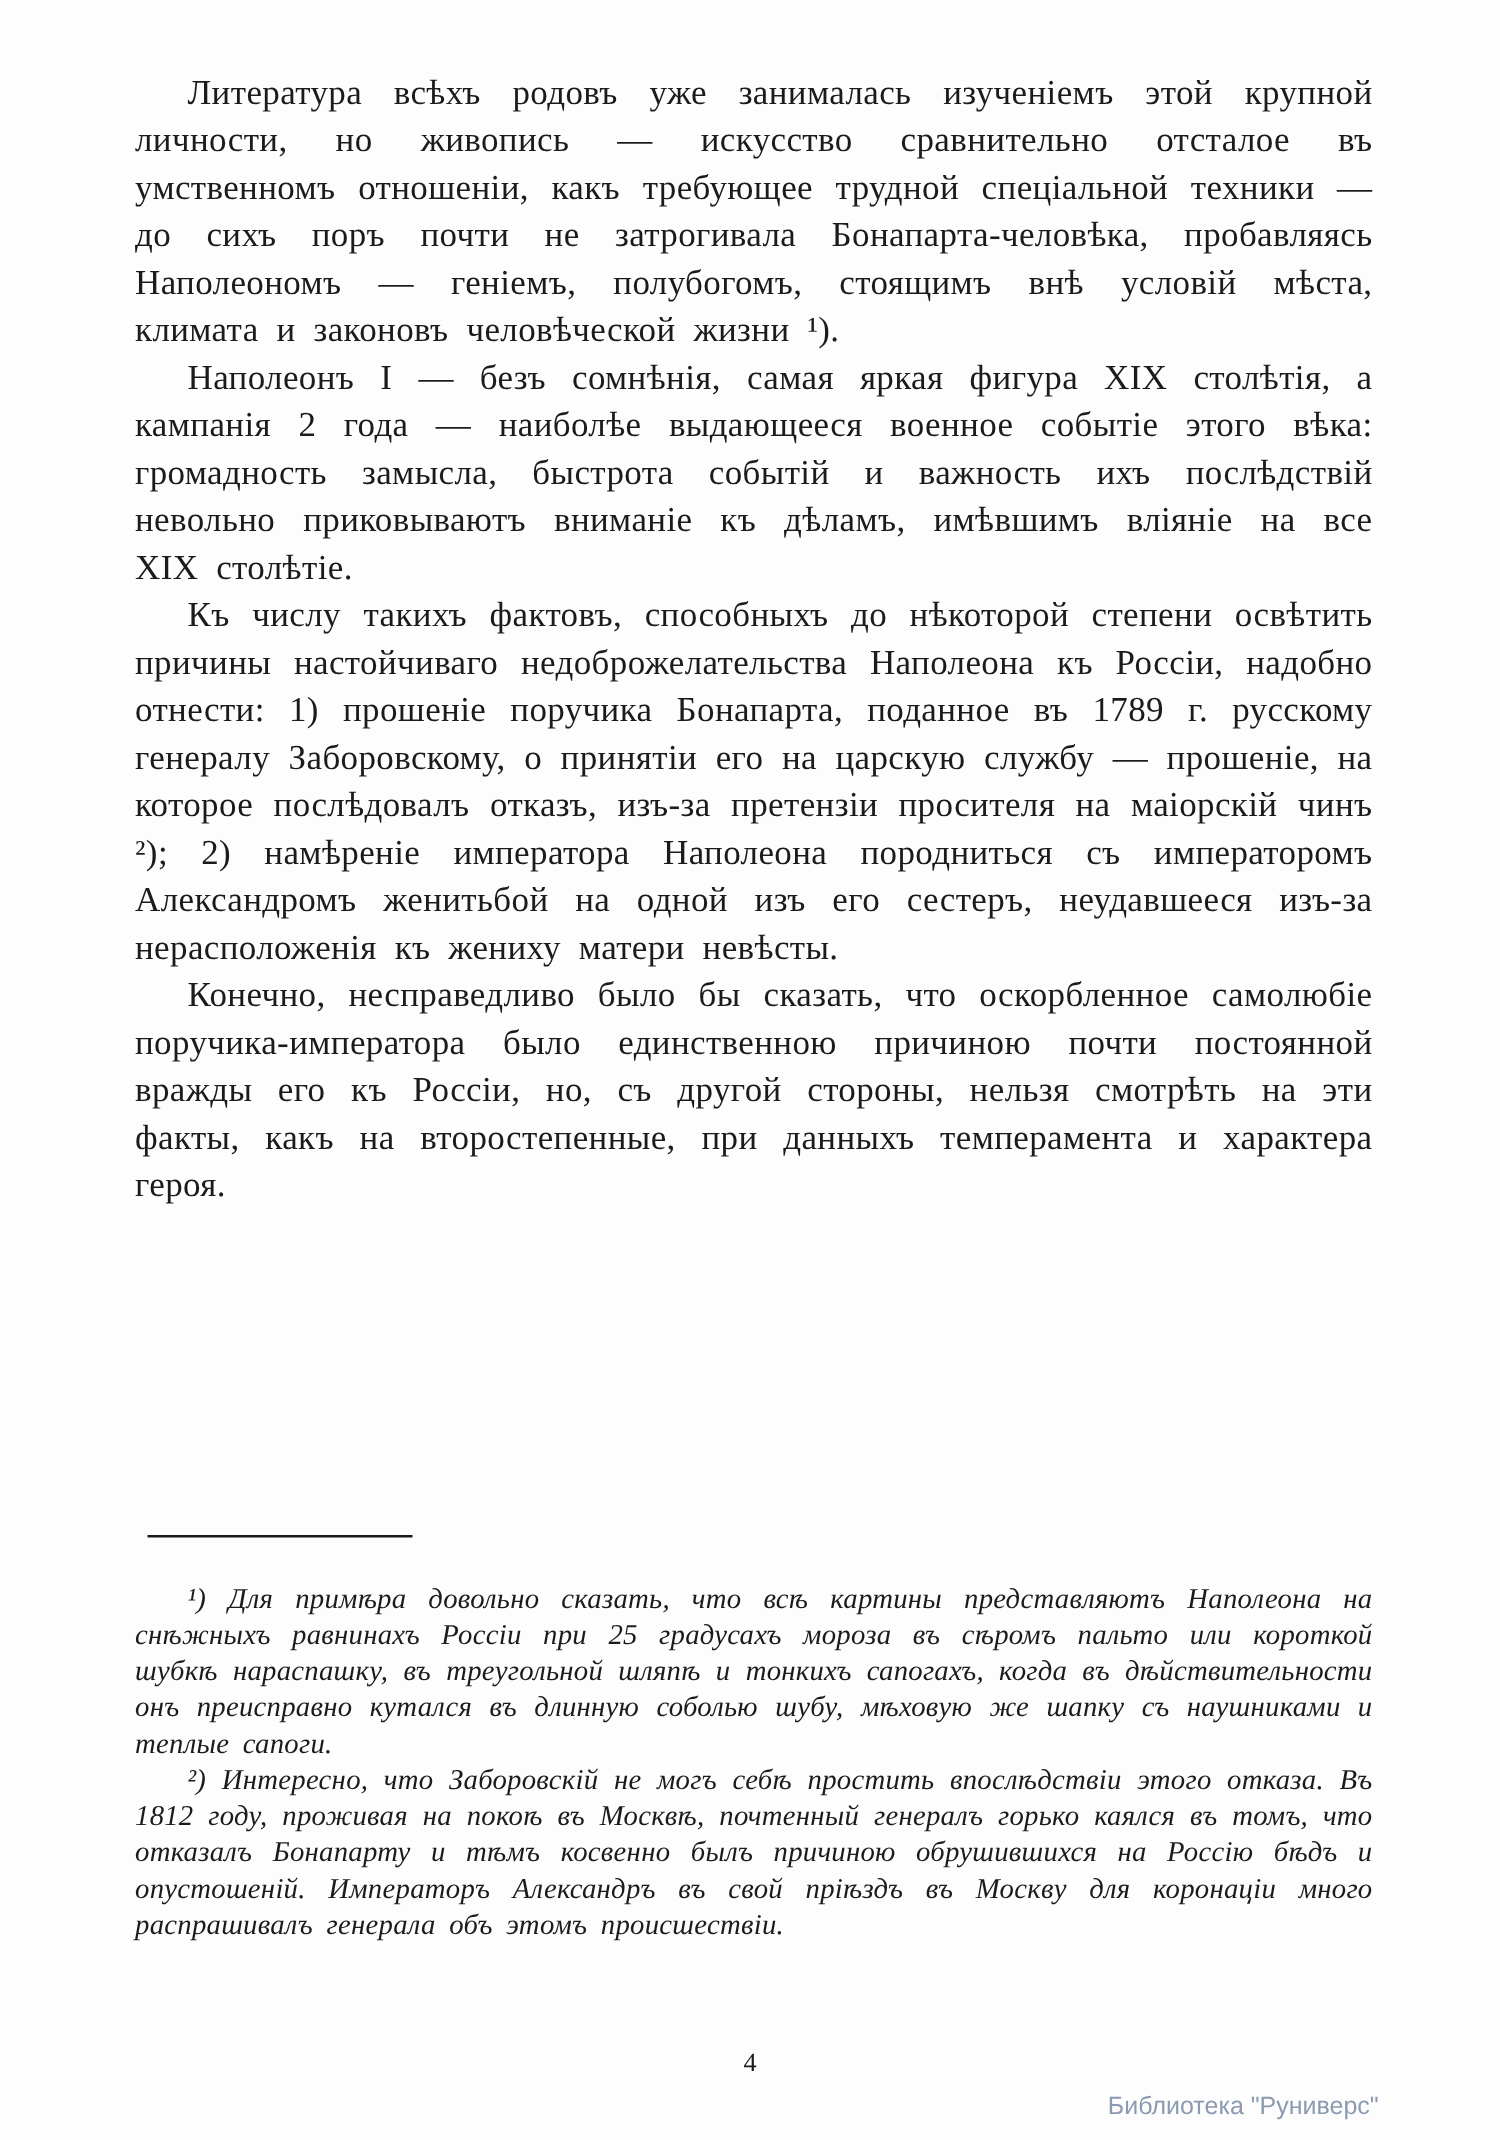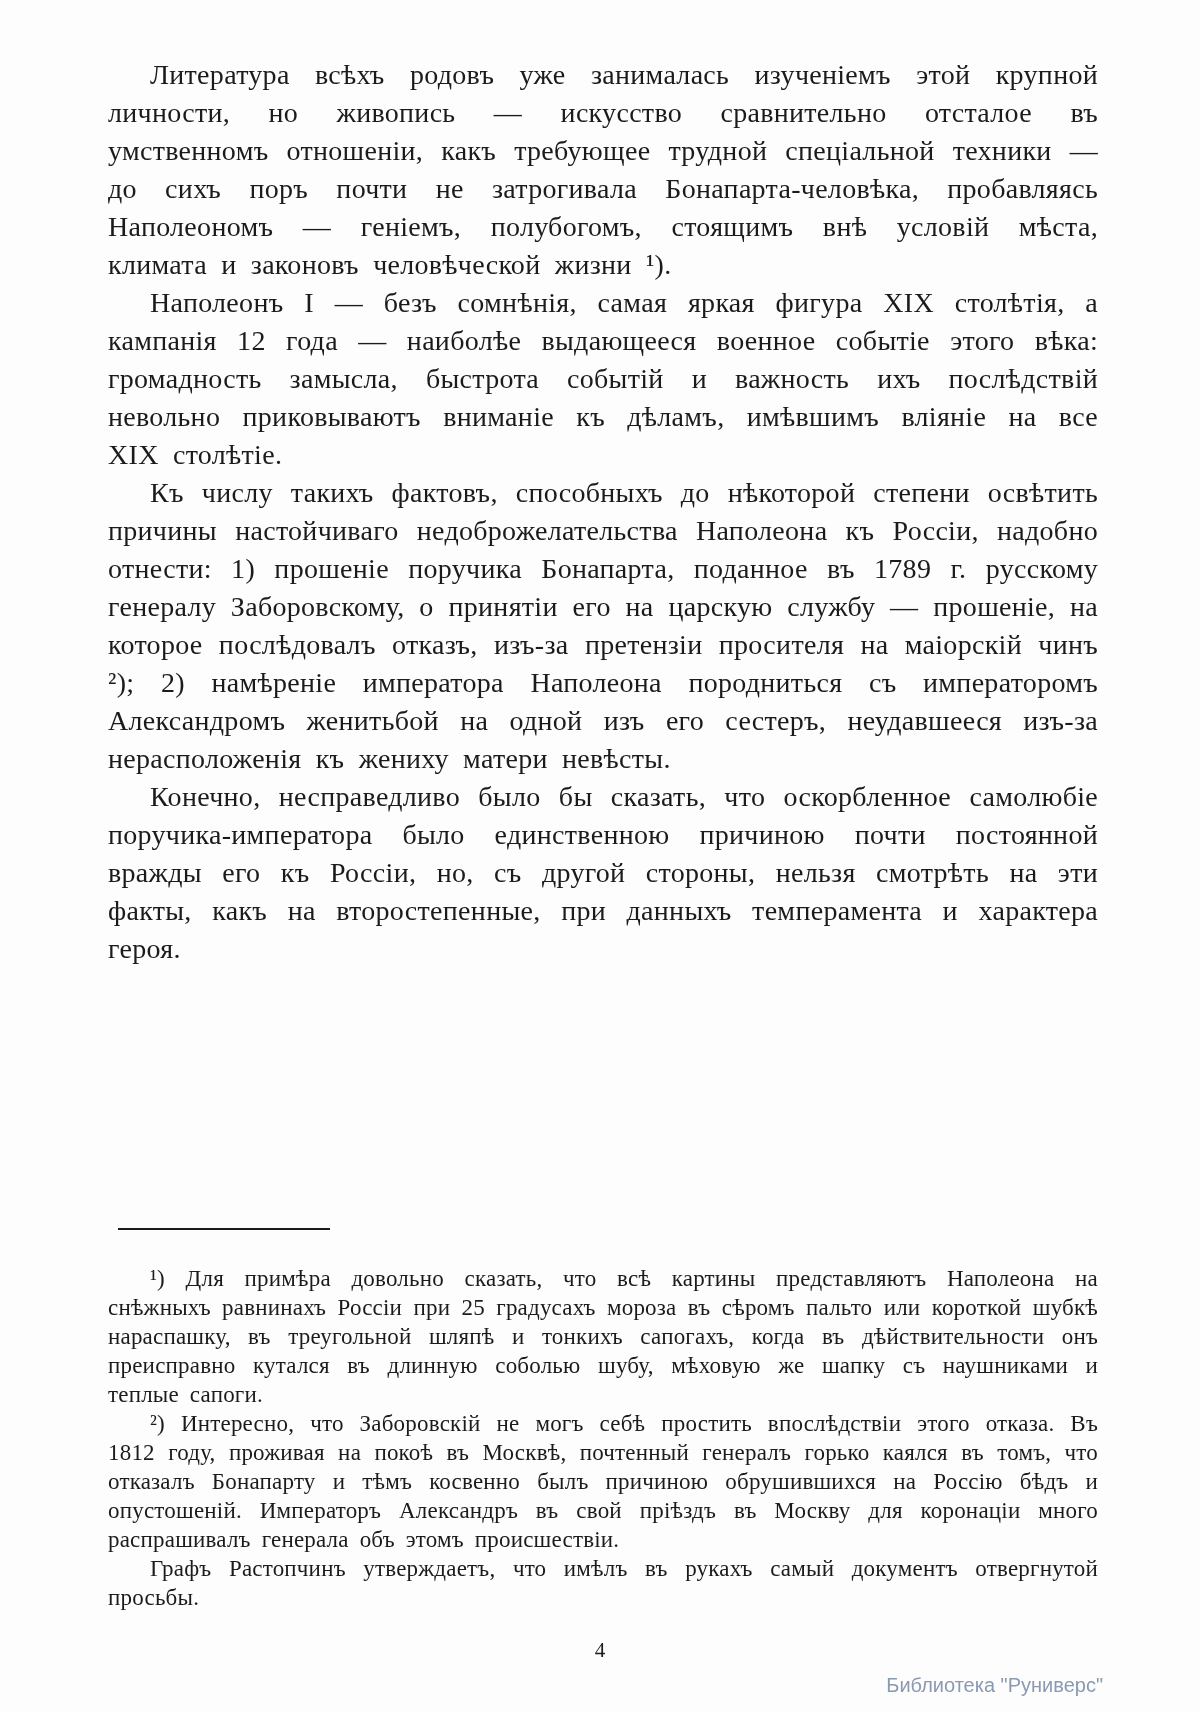--- a/index.html
+++ b/index.html
@@ -80,7 +80,7 @@
 
   <main class="text-block">
     <p class="para">Литература всѣхъ родовъ уже занималась изученіемъ этой крупной личности, но живопись — искусство сравнительно отсталое въ умственномъ отношеніи, какъ требующее трудной спеціальной техники — до сихъ поръ почти не затрогивала Бонапарта-человѣка, пробавляясь Наполеономъ — геніемъ, полубогомъ, стоящимъ внѣ условій мѣста, климата и законовъ человѣческой жизни ¹).</p>
-    <p class="para">Наполеонъ I — безъ сомнѣнія, самая яркая фигура XIX столѣтія, а кампанія 12 года — наиболѣе выдающееся военное событіе этого вѣка: громадность замысла, быстрота событій и важность ихъ послѣдствій невольно приковываютъ вниманіе къ дѣламъ, имѣвшимъ вліяніе на все XIX столѣтіе.</p>
+    <p class="para">Наполеонъ I — безъ сомнѣнія, самая яркая фигура XIX столѣтія, а кампанія 2 года — наиболѣе выдающееся военное событіе этого вѣка: громадность замысла, быстрота событій и важность ихъ послѣдствій невольно приковываютъ вниманіе къ дѣламъ, имѣвшимъ вліяніе на все XIX столѣтіе.</p>
     <p class="para">Къ числу такихъ фактовъ, способныхъ до нѣкоторой степени освѣтить причины настойчиваго недоброжелательства Наполеона къ Россіи, надобно отнести: 1) прошеніе поручика Бонапарта, поданное въ 1789 г. русскому генералу Заборовскому, о принятіи его на царскую службу — прошеніе, на которое послѣдовалъ отказъ, изъ-за претензіи просителя на маіорскій чинъ ²); 2) намѣреніе императора Наполеона породниться съ императоромъ Александромъ женитьбой на одной изъ его сестеръ, неудавшееся изъ-за нерасположенія къ жениху матери невѣсты.</p>
     <p class="para">Конечно, несправедливо было бы сказать, что оскорбленное самолюбіе поручика-императора было единственною причиною почти постоянной вражды его къ Россіи, но, съ другой стороны, нельзя смотрѣть на эти факты, какъ на второстепенные, при данныхъ темперамента и характера героя.</p>
   </main>

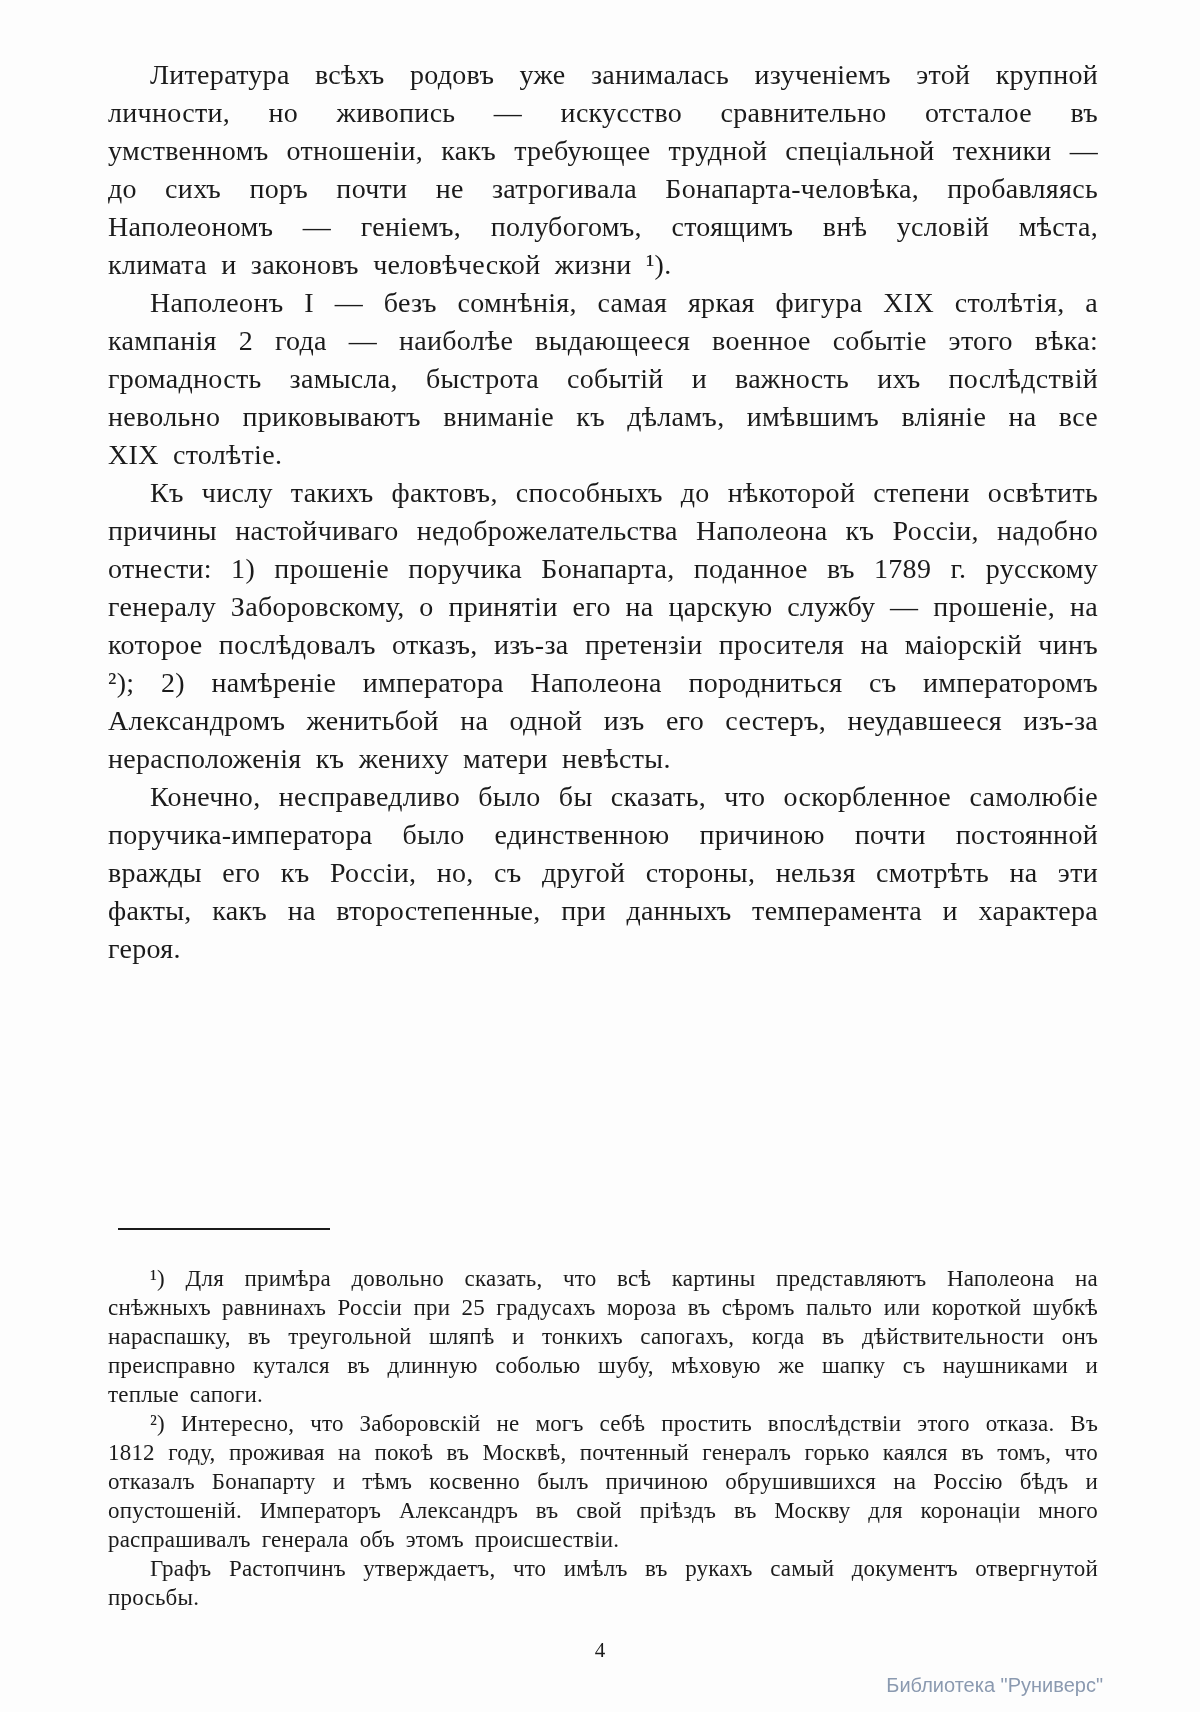--- a/index.html
+++ b/index.html
@@ -54,6 +54,7 @@
   .footnotes p {
     margin: 0;
     text-indent: 42px;
+    font-style: italic;
   }
   .page-number {
     position: absolute;

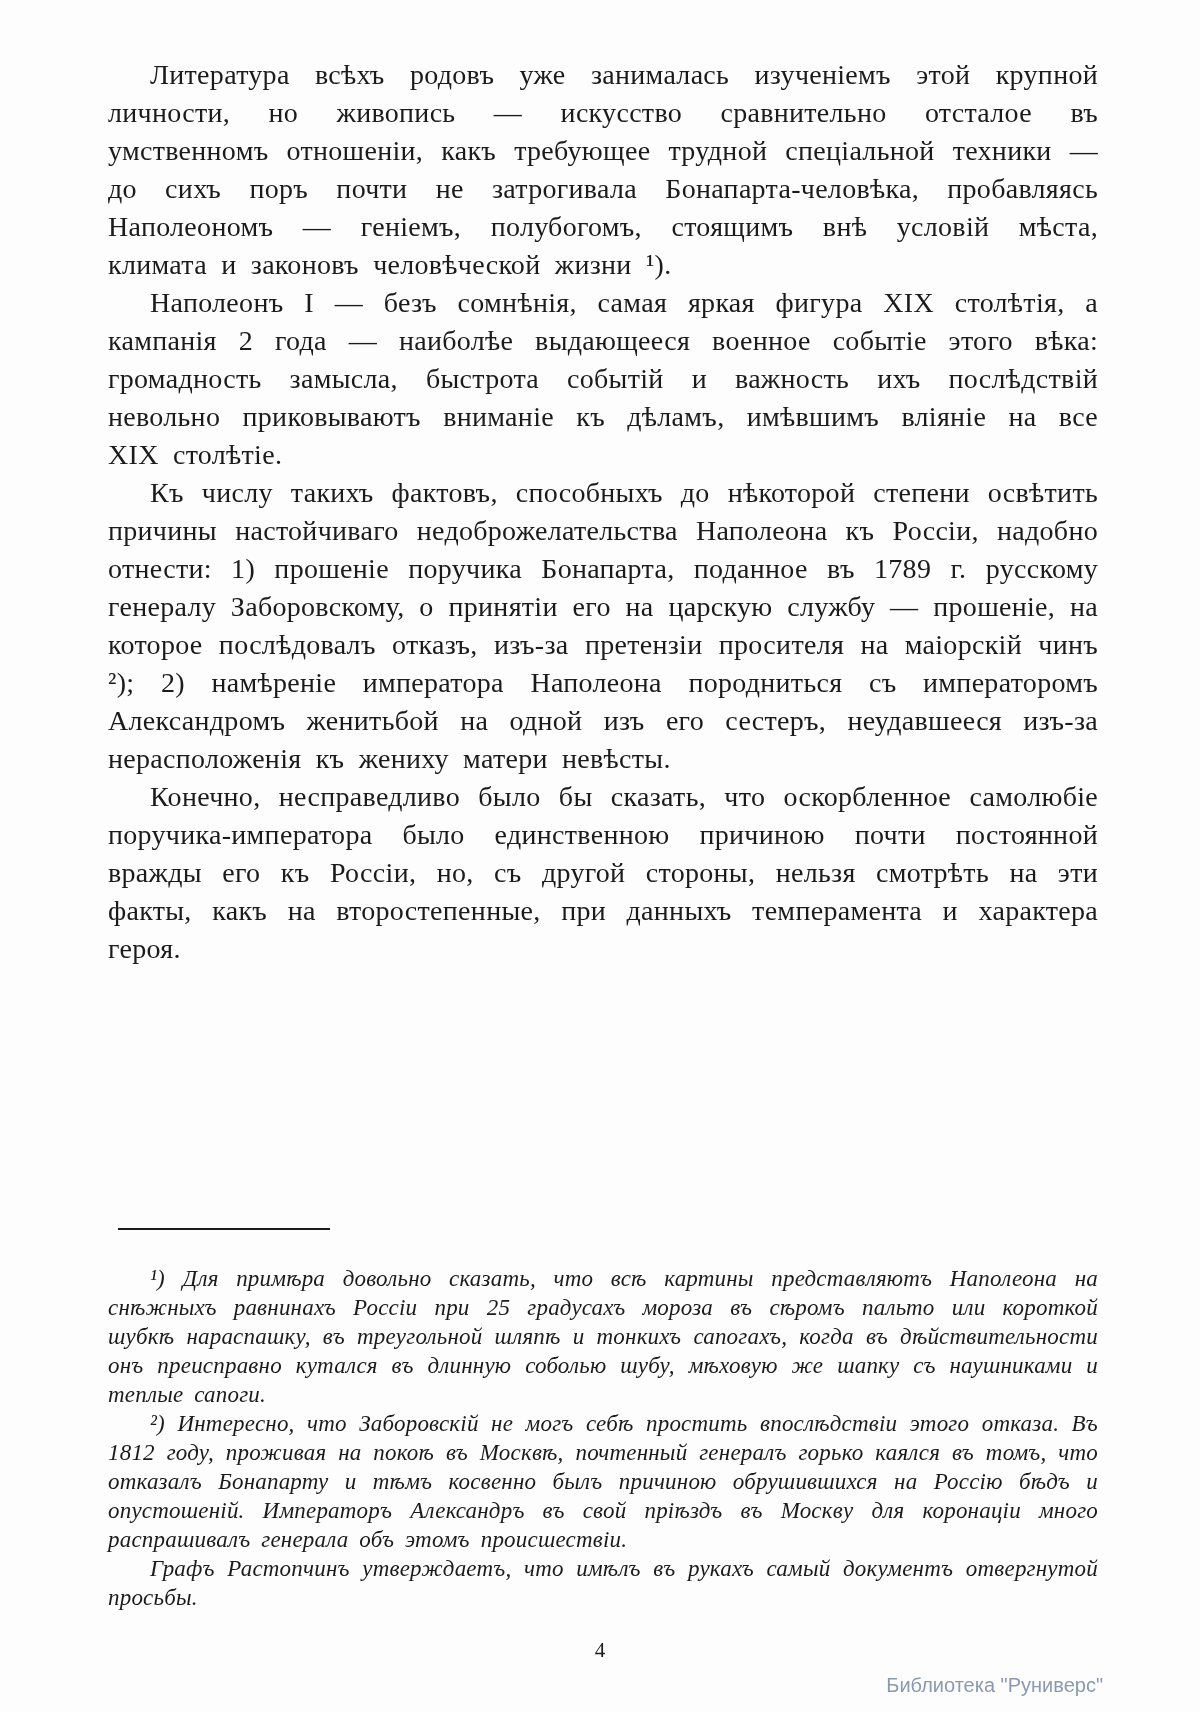--- a/index.html
+++ b/index.html
@@ -91,7 +91,6 @@
   <section class="footnotes">
     <p class="fnote">¹) Для примѣра довольно сказать, что всѣ картины представляютъ Наполеона на снѣжныхъ равнинахъ Россіи при 25 градусахъ мороза въ сѣромъ пальто или короткой шубкѣ нараспашку, въ треугольной шляпѣ и тонкихъ сапогахъ, когда въ дѣйствительности онъ преисправно кутался въ длинную соболью шубу, мѣховую же шапку съ наушниками и теплые сапоги.</p>
     <p class="fnote">²) Интересно, что Заборовскій не могъ себѣ простить впослѣдствіи этого отказа. Въ 1812 году, проживая на покоѣ въ Москвѣ, почтенный генералъ горько каялся въ томъ, что отказалъ Бонапарту и тѣмъ косвенно былъ причиною обрушившихся на Россію бѣдъ и опустошеній. Императоръ Александръ въ свой пріѣздъ въ Москву для коронаціи много распрашивалъ генерала объ этомъ происшествіи.</p>
-    <p class="fnote">Графъ Растопчинъ утверждаетъ, что имѣлъ въ рукахъ самый документъ отвергнутой просьбы.</p>
   </section>
 
   <div class="page-number">4</div>

